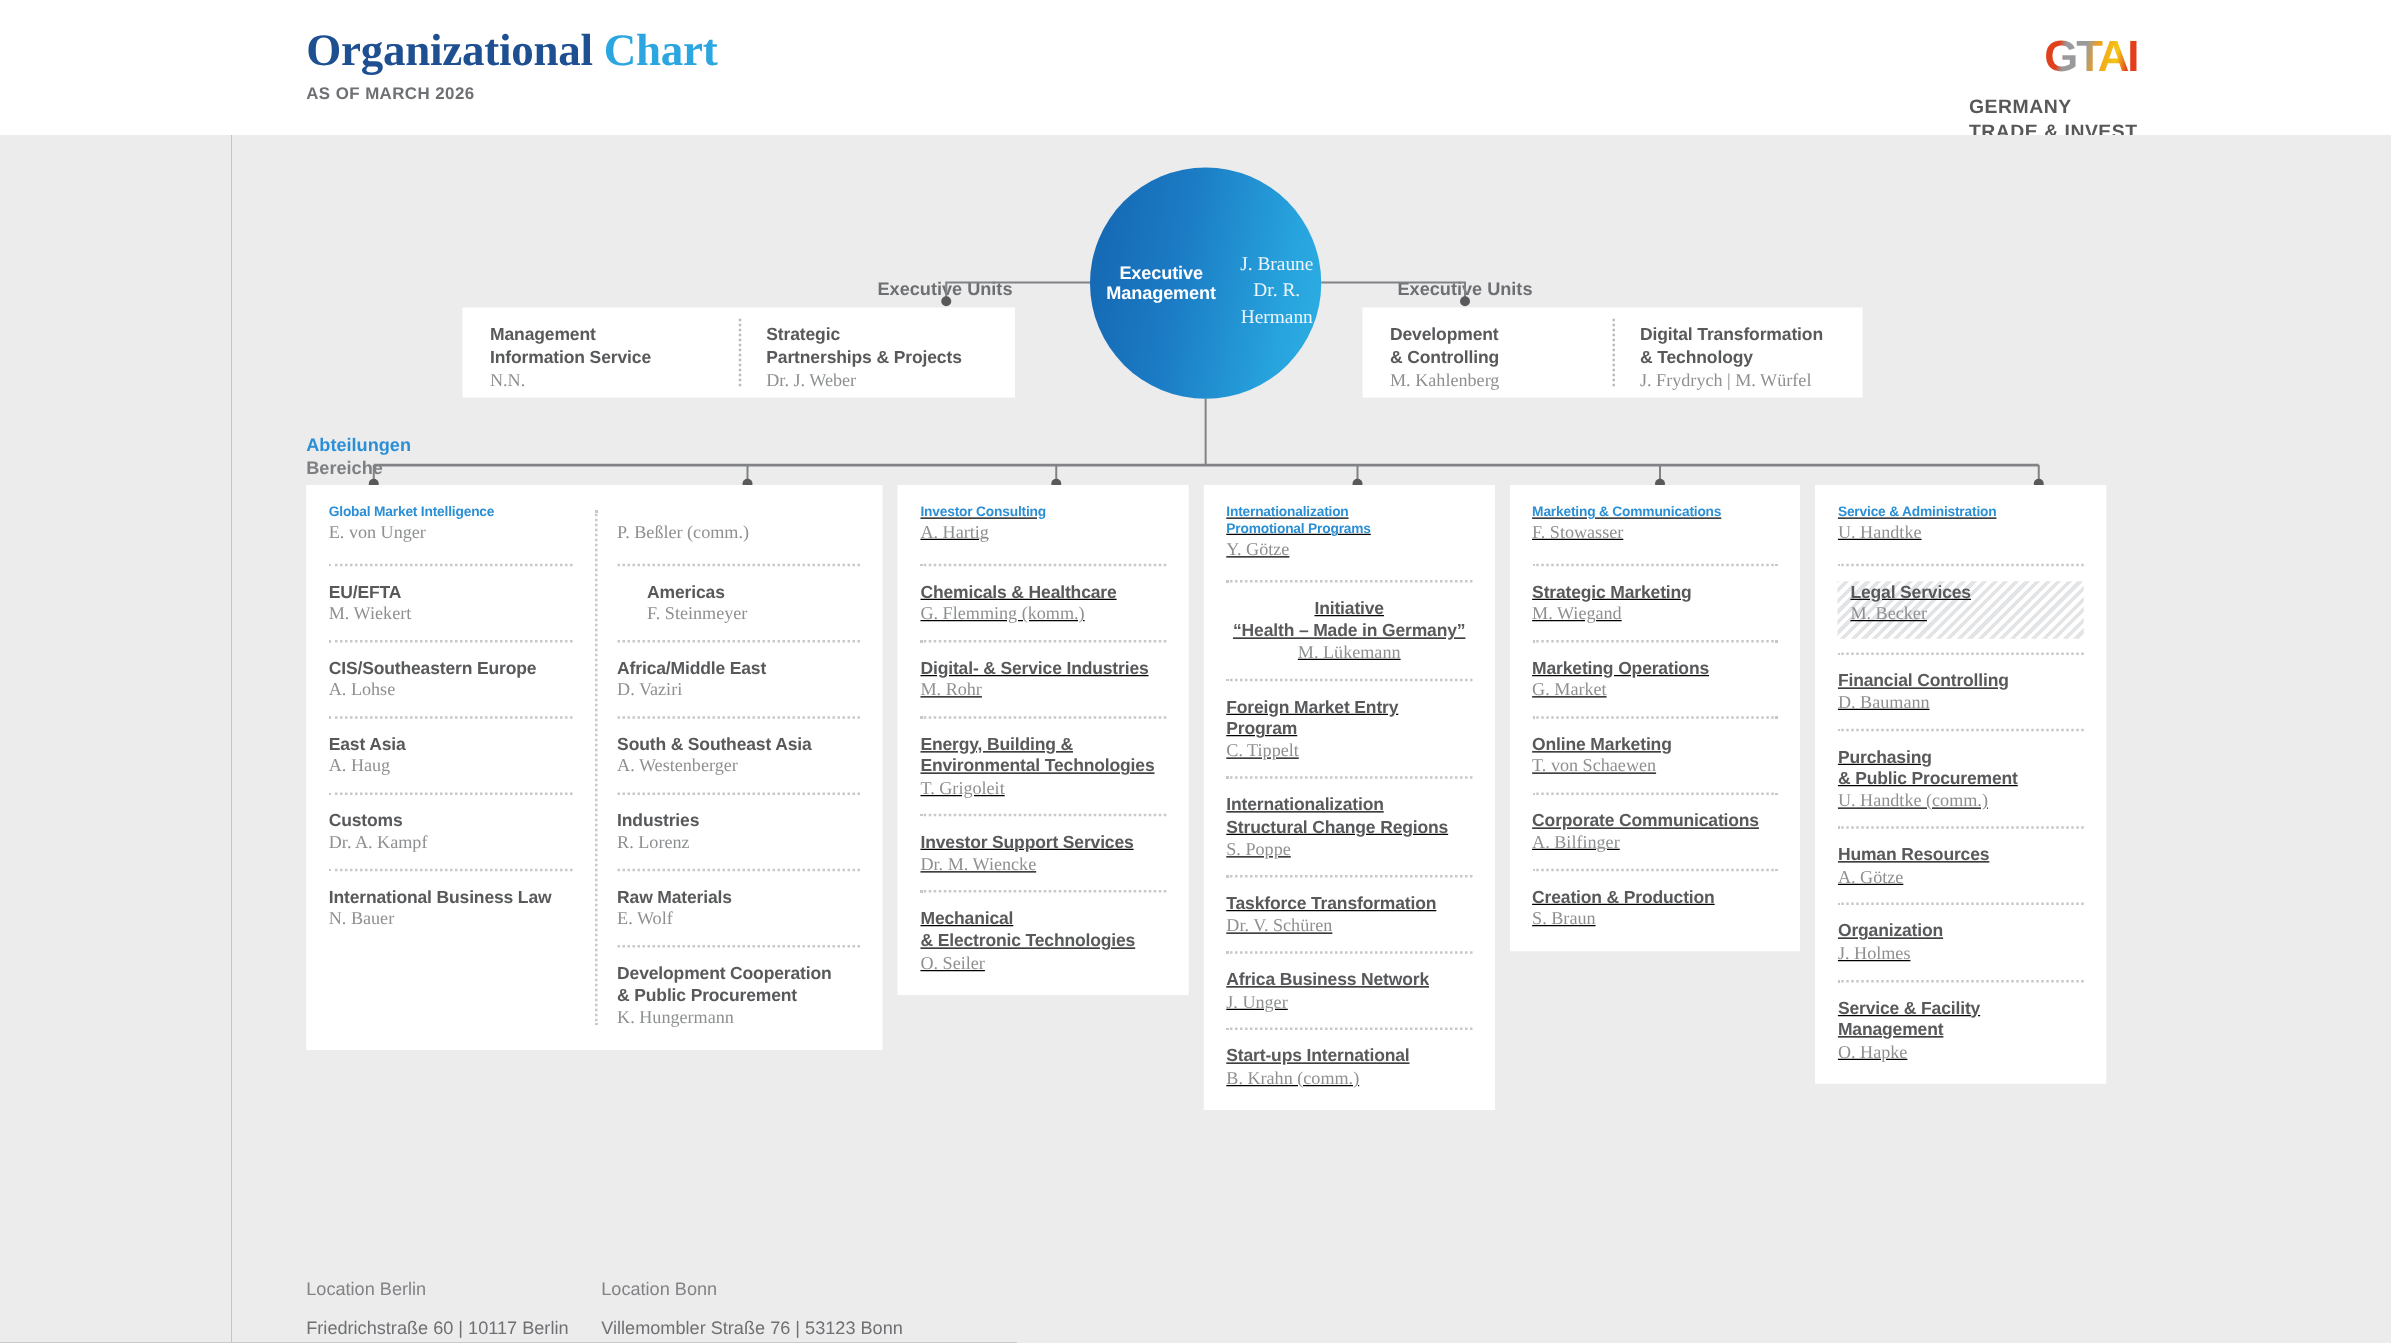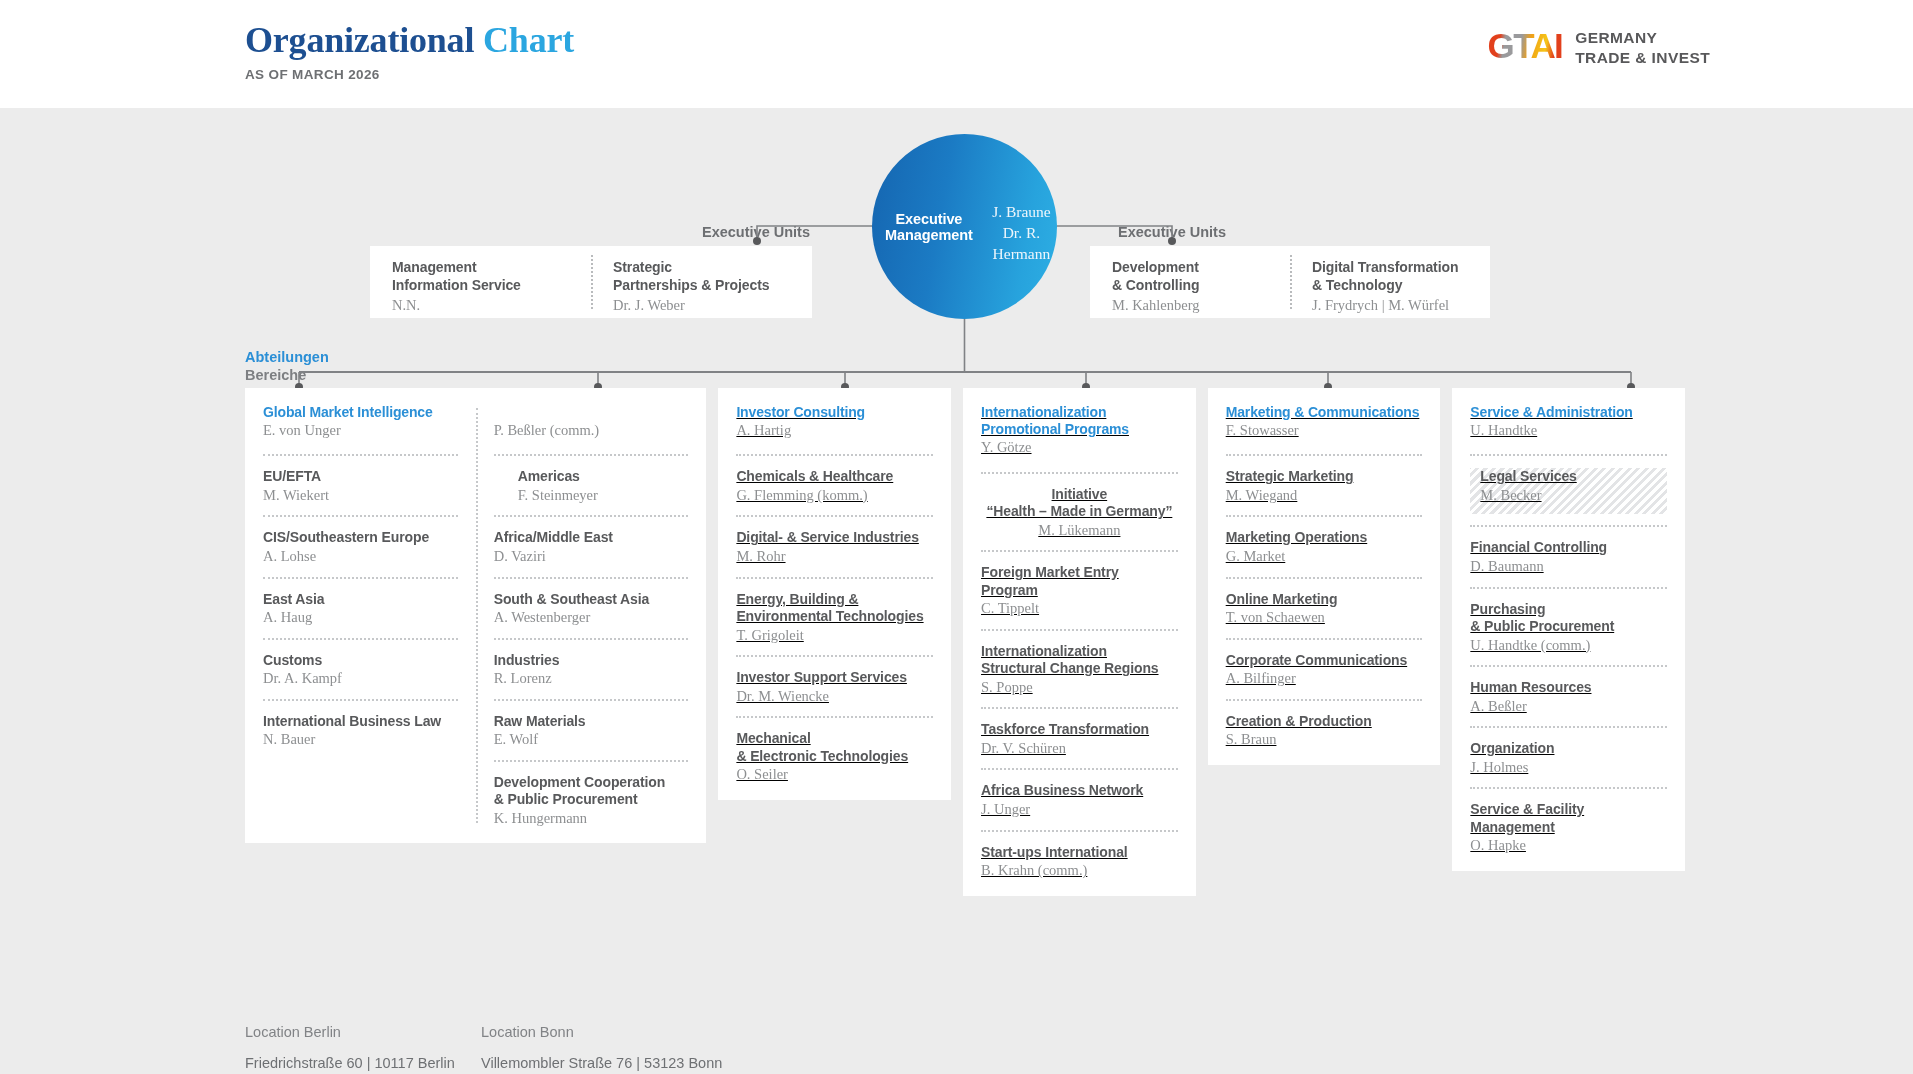--- a/index.html
+++ b/index.html
@@ -51,8 +51,9 @@
     position: absolute;
     right: 203px; top: 28px;
     display: flex;
-    align-items: flex-start;
+    align-items: flex-end;
     gap: 13px;
+    flex-direction: column;
   }
   .logo-mark {
     font-size: 35px;

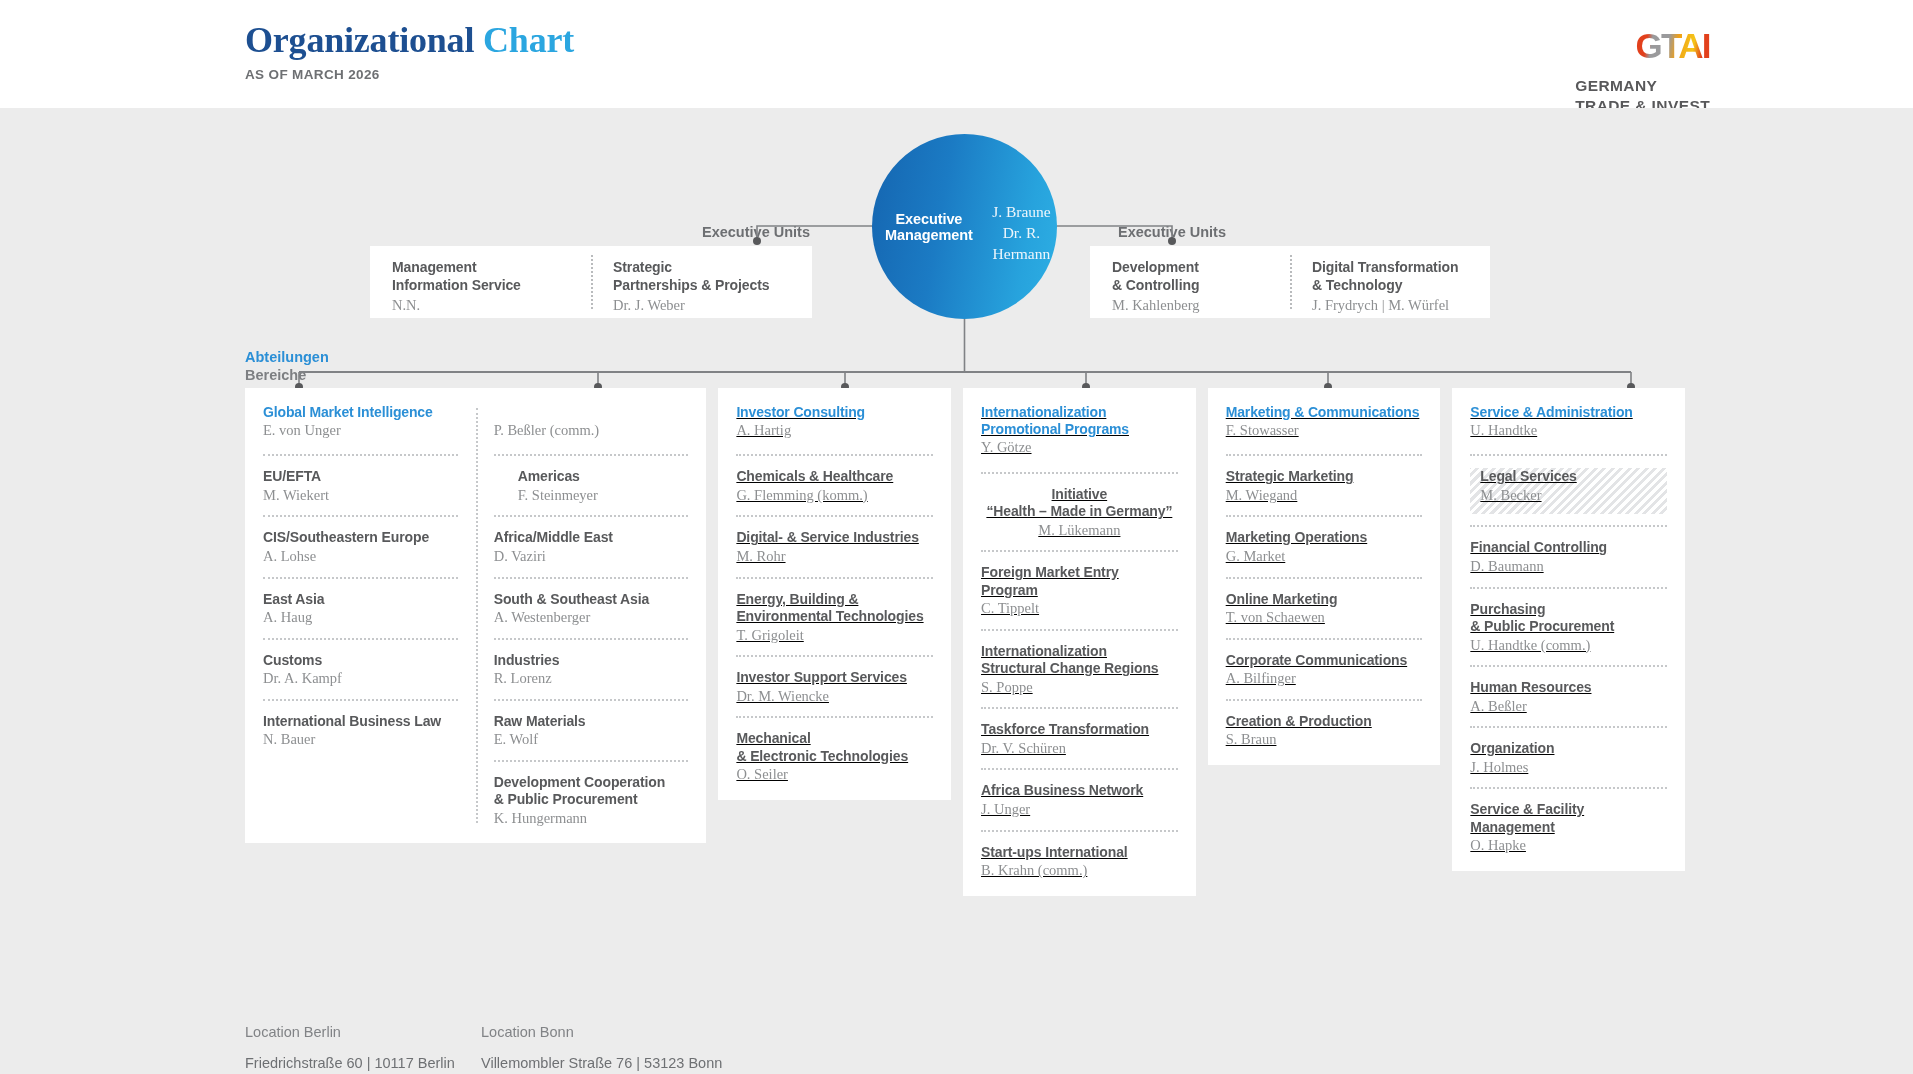--- a/index.html
+++ b/index.html
@@ -219,7 +219,7 @@
   
   .dept-head { padding-bottom: 4px; }
   .dept-name {
-    font-size: 14px;
+    font-size: 11px;
     font-weight: bold;
     color: #2b8fd6;
     line-height: 1.22;

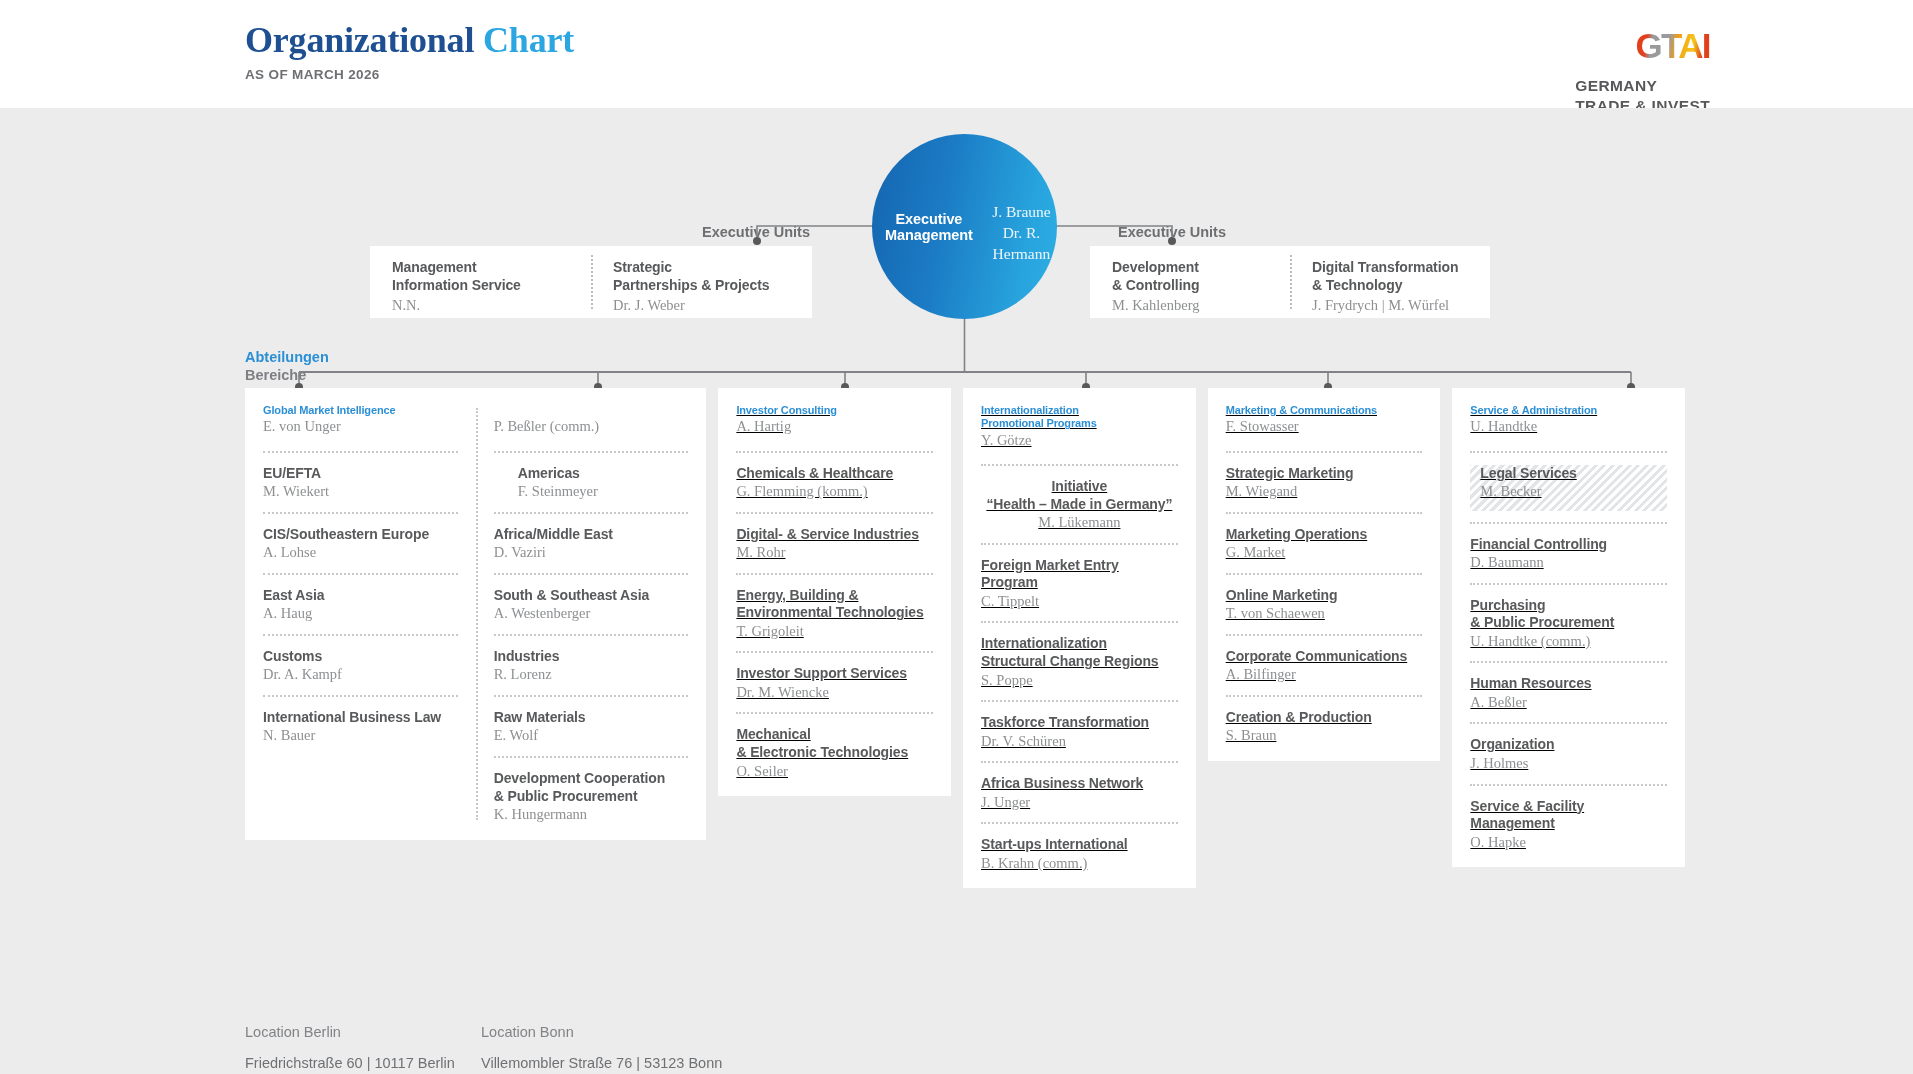--- a/index.html
+++ b/index.html
@@ -660,7 +660,7 @@
               <div class="unit-name">
                 <div>Human Resources</div>
               </div>
-              <div class="unit-person">A. Beßler</div>
+              <div class="unit-person">A. Götze</div>
             </div>
             <div class="unit">
               <div class="unit-name">

